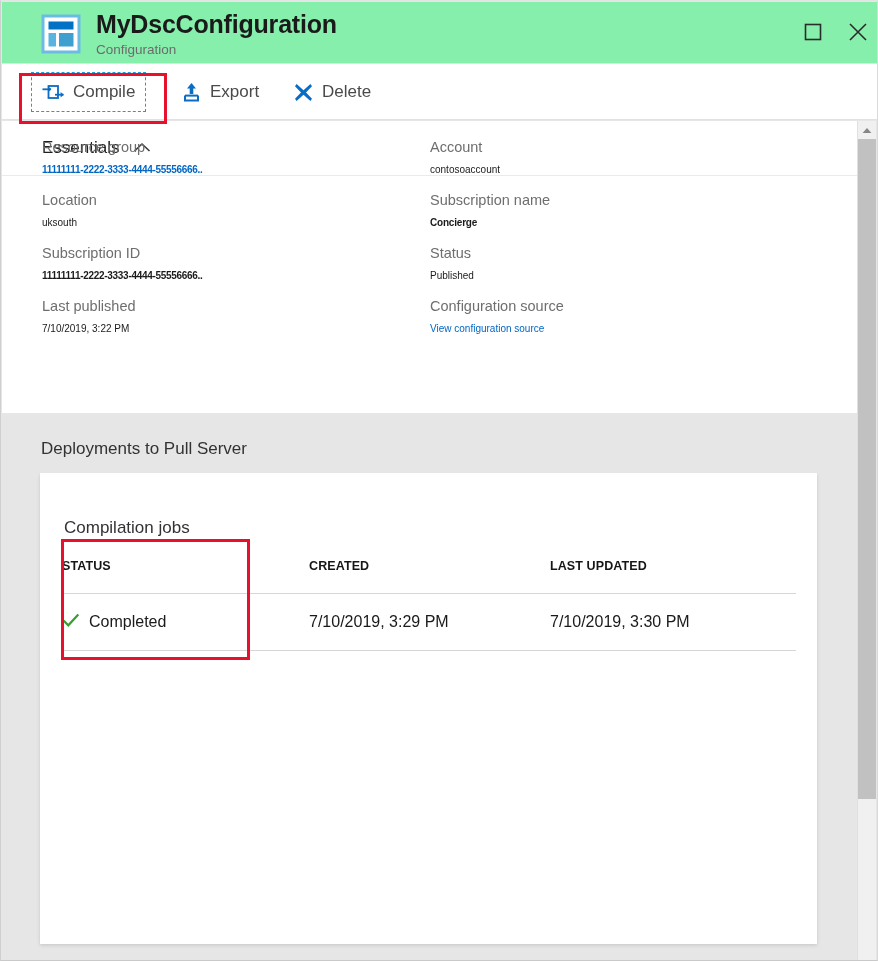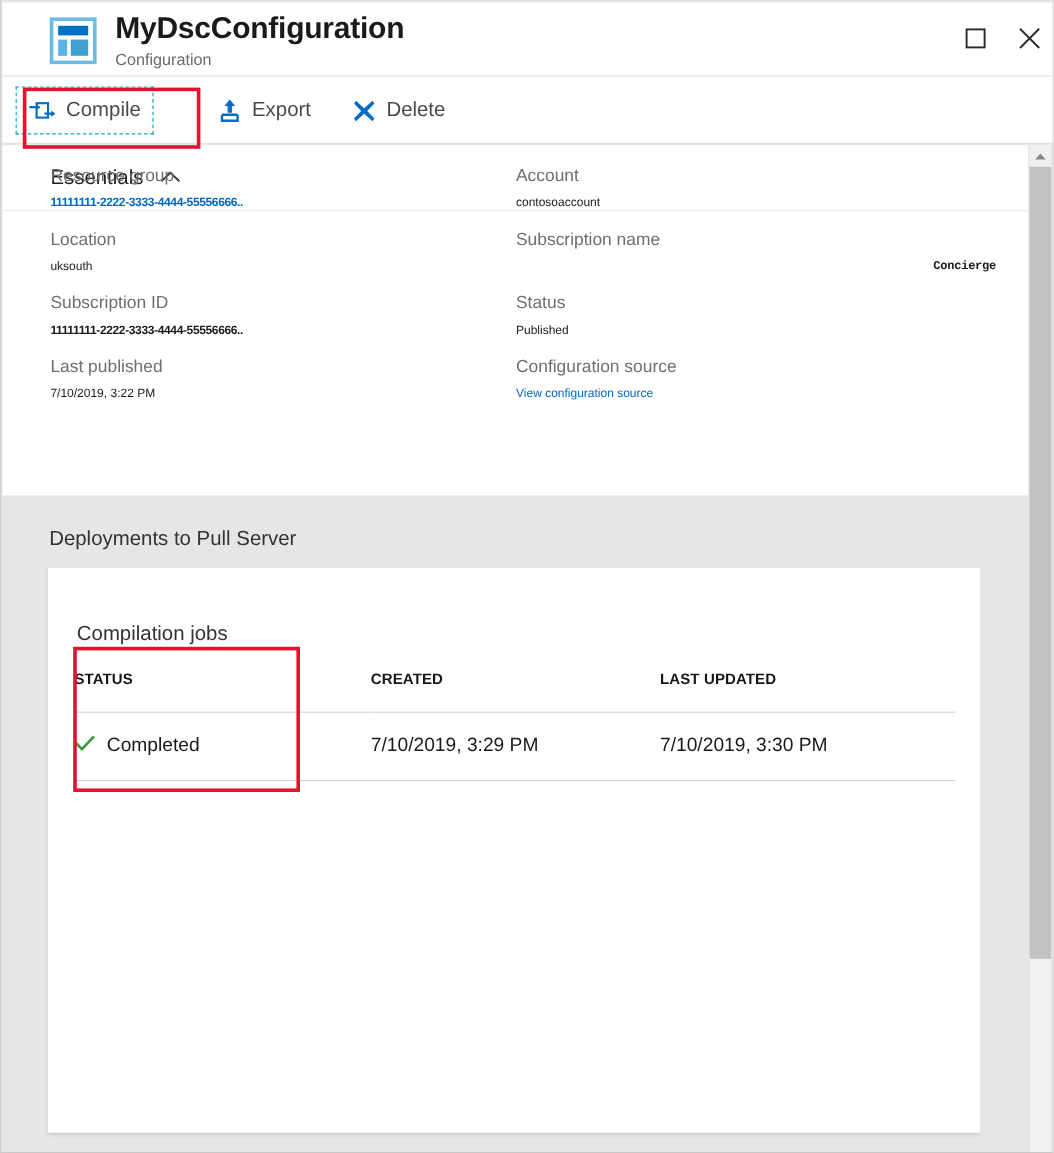--- a/index.html
+++ b/index.html
@@ -36,7 +36,7 @@
     left: 1px; top: 1px;
     width: 876px;
     height: 62px;
-    background: #ffffff;
+    background: #86efac;
     border-bottom: 1px solid #e2e2e2;
     box-sizing: border-box;
   }

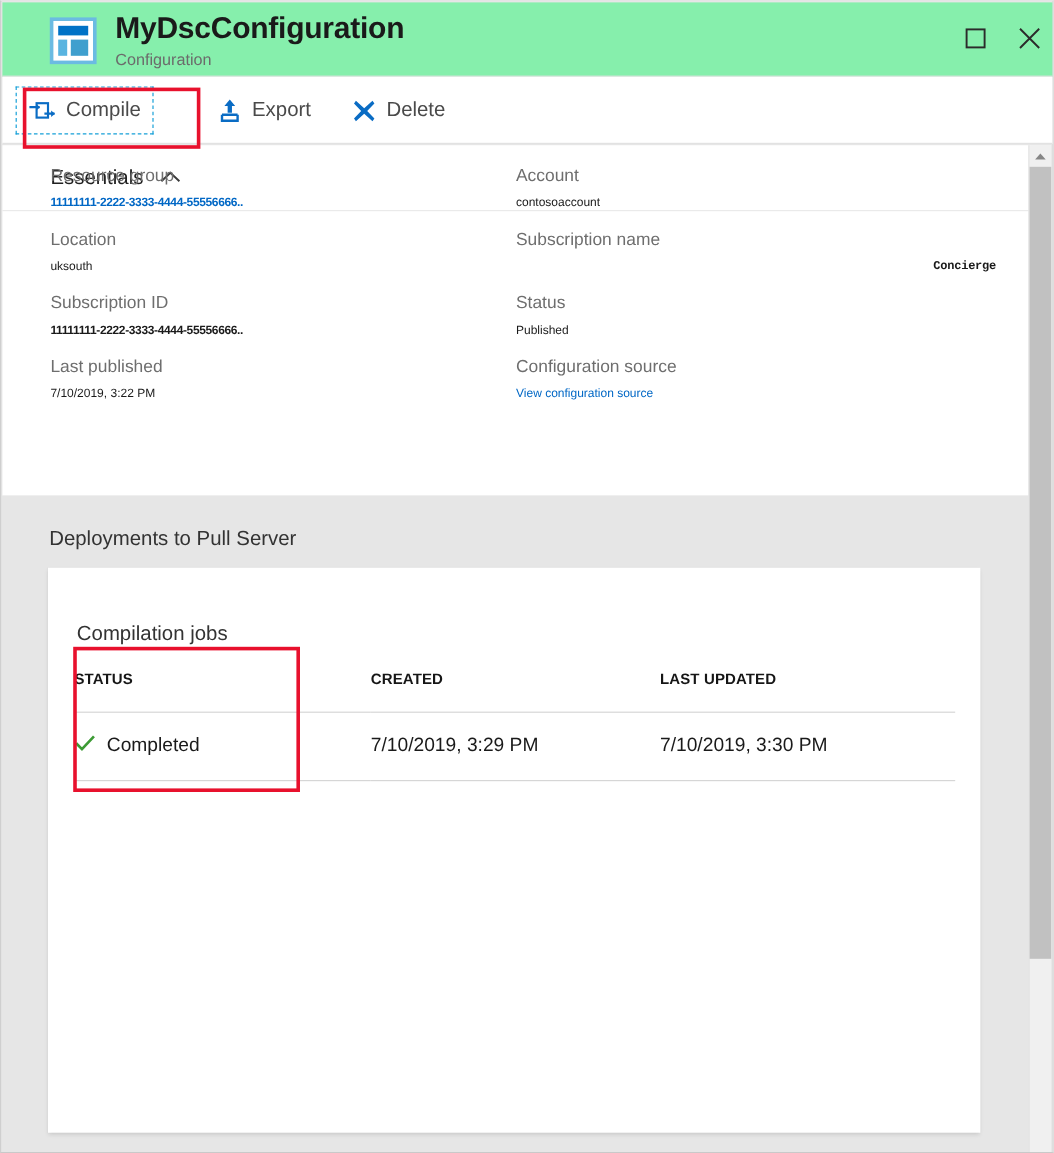--- a/index.html
+++ b/index.html
@@ -102,7 +102,7 @@
     white-space: nowrap;
   }
   .cmd.compile {
-    left: 12px;
+    left: 30px;
     outline: 1px dashed #16a0d8;
     outline-offset: 0px;
   }

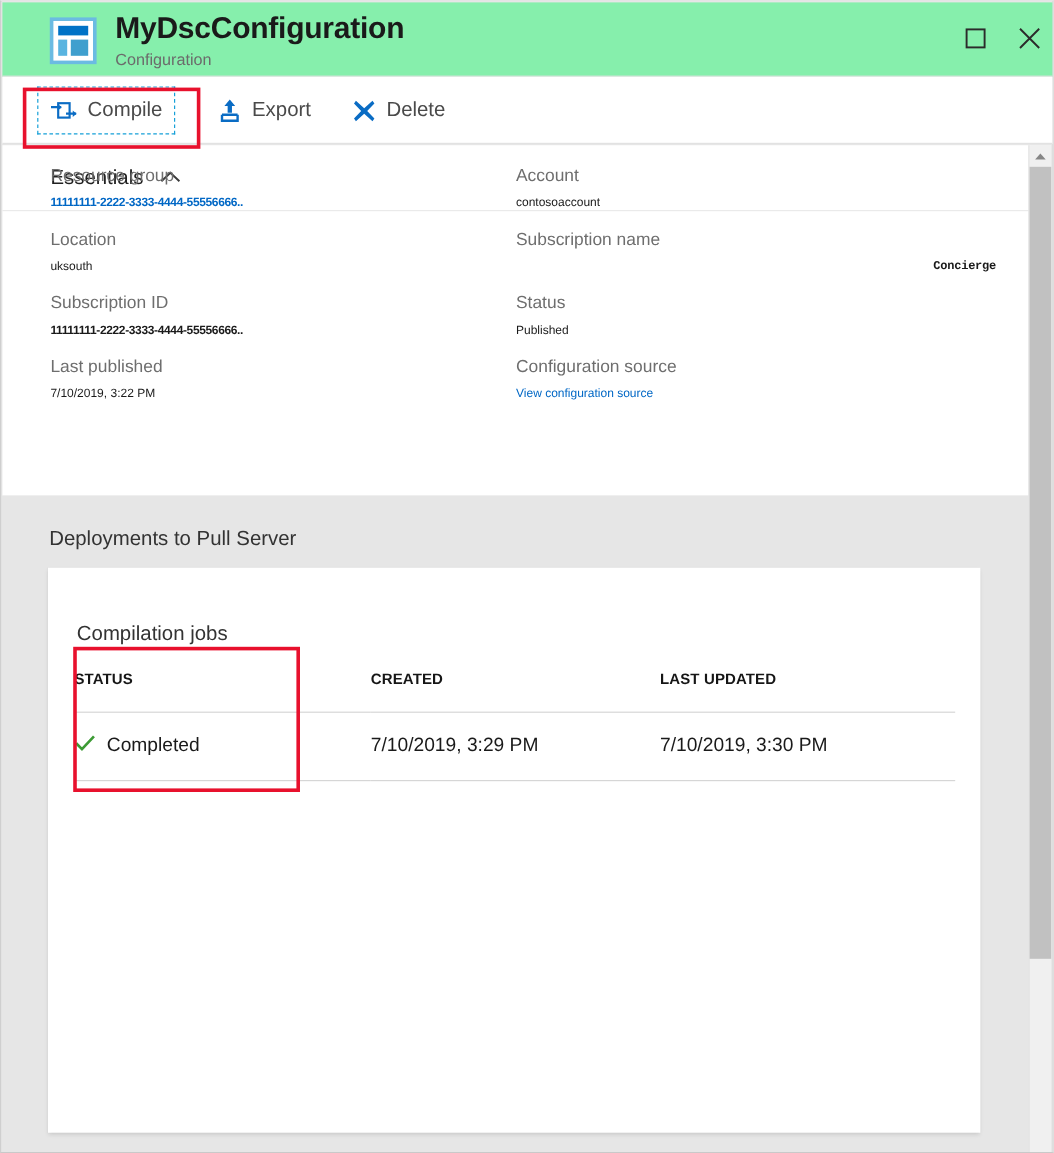--- a/index.html
+++ b/index.html
@@ -182,9 +182,8 @@
   }
   .prop-value.strongnarrow {
     font-weight: bold;
-    font-family: Liberation Mono, monospace;
+    font-family: Liberation Sans, sans-serif;
     letter-spacing: -0.2px;
-    text-align: right;
   }
   .prop-value.linkbold {
     color: #0067c5;

